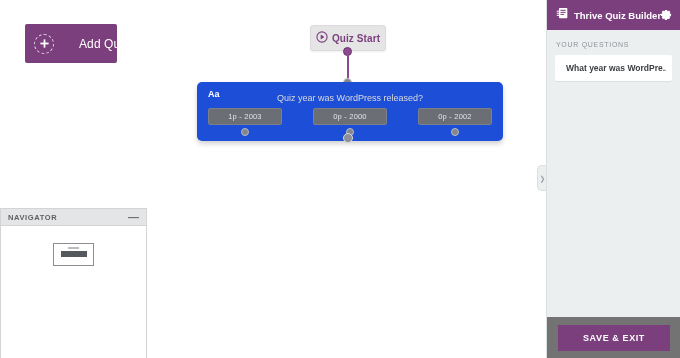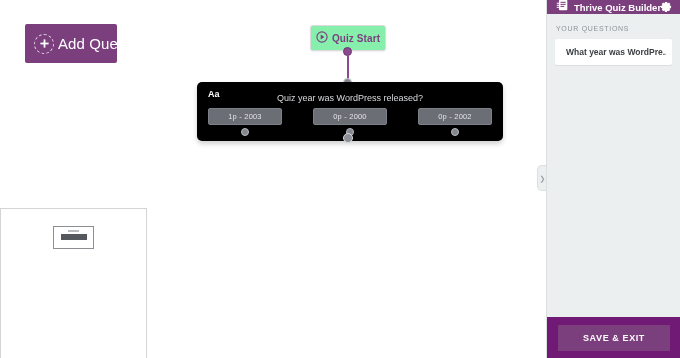--- a/index.html
+++ b/index.html
@@ -169,7 +169,7 @@
     border-left: 1px solid #dcdfe0;
   }
   #sidebar-header {
-    height: 14px;
+    height: 30px;
     background: #7b3f7e;
     display: flex; align-items: center;
     padding: 0 26px 0 9px;

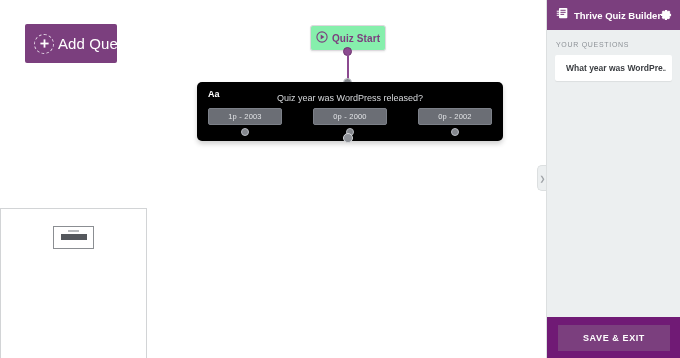--- a/index.html
+++ b/index.html
@@ -37,7 +37,7 @@
   }
   #add-question .plus-ring svg { display: block; }
   #add-question .aq-label {
-    color: #ffffff; font-size: 15px; margin-left: 4px;
+    color: #ffffff; font-size: 12px; margin-left: 25px;
     white-space: nowrap; letter-spacing: .1px;
   }
 

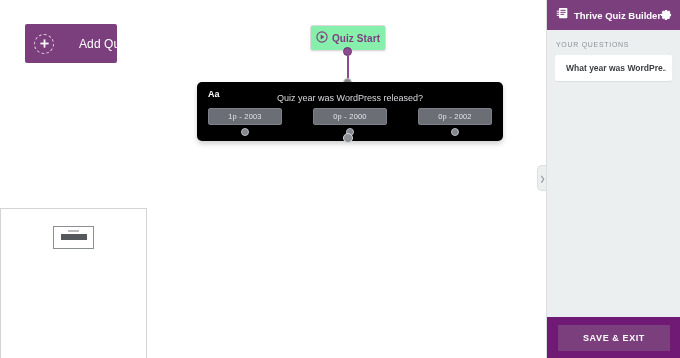--- a/index.html
+++ b/index.html
@@ -45,7 +45,7 @@
   #quiz-start {
     position: absolute; left: 310px; top: 25px;
     width: 76px; height: 26px;
-    background: #86efac;
+    background: #e5e5e5;
     border: 1px solid #ded9de;
     border-radius: 3px;
     display: flex; align-items: center; justify-content: center;

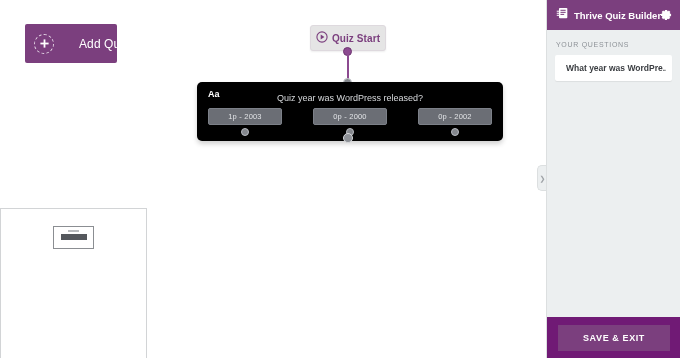--- a/index.html
+++ b/index.html
@@ -79,7 +79,7 @@
   #question-card {
     position: absolute; left: 197px; top: 82px;
     width: 306px; height: 59px;
-    background: #000000;
+    background: #1d4ed8;
     border-radius: 5px;
     box-shadow: 0 3px 5px rgba(0,0,0,.18);
   }

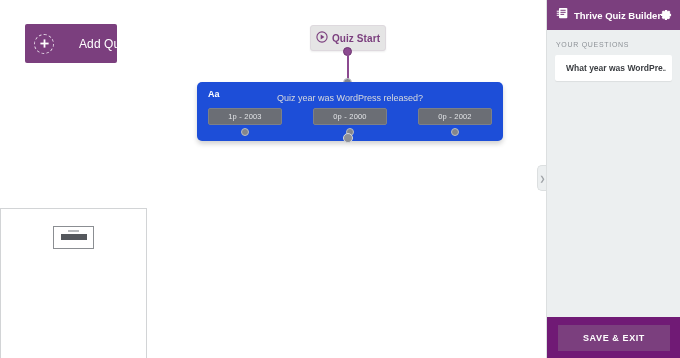--- a/index.html
+++ b/index.html
@@ -281,6 +281,10 @@
     <div class="dot dot-gray-bottom"></div>
 
     <div id="navigator">
+      <div class="nav-header">
+        <span class="nav-title">NAVIGATOR</span>
+        <span class="nav-min">—</span>
+      </div>
       <div class="nav-body">
         <div id="nav-thumb">
           <span class="tb-start"></span>

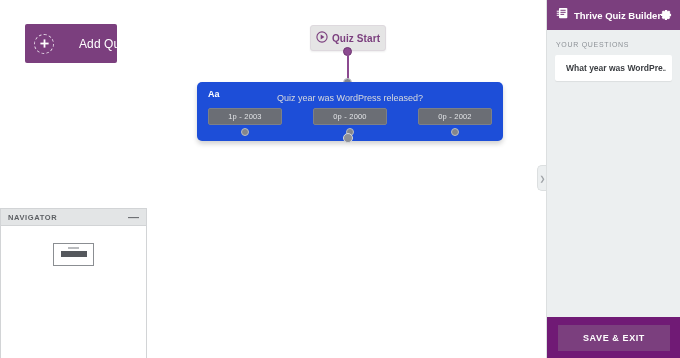--- a/index.html
+++ b/index.html
@@ -214,7 +214,7 @@
   #sidebar-footer {
     position: absolute; left: 0; bottom: 0;
     width: 134px; height: 41px;
-    background: #701a75;
+    background: #737373;
     display: flex; align-items: center; justify-content: center;
   }
   #save-exit-button {

